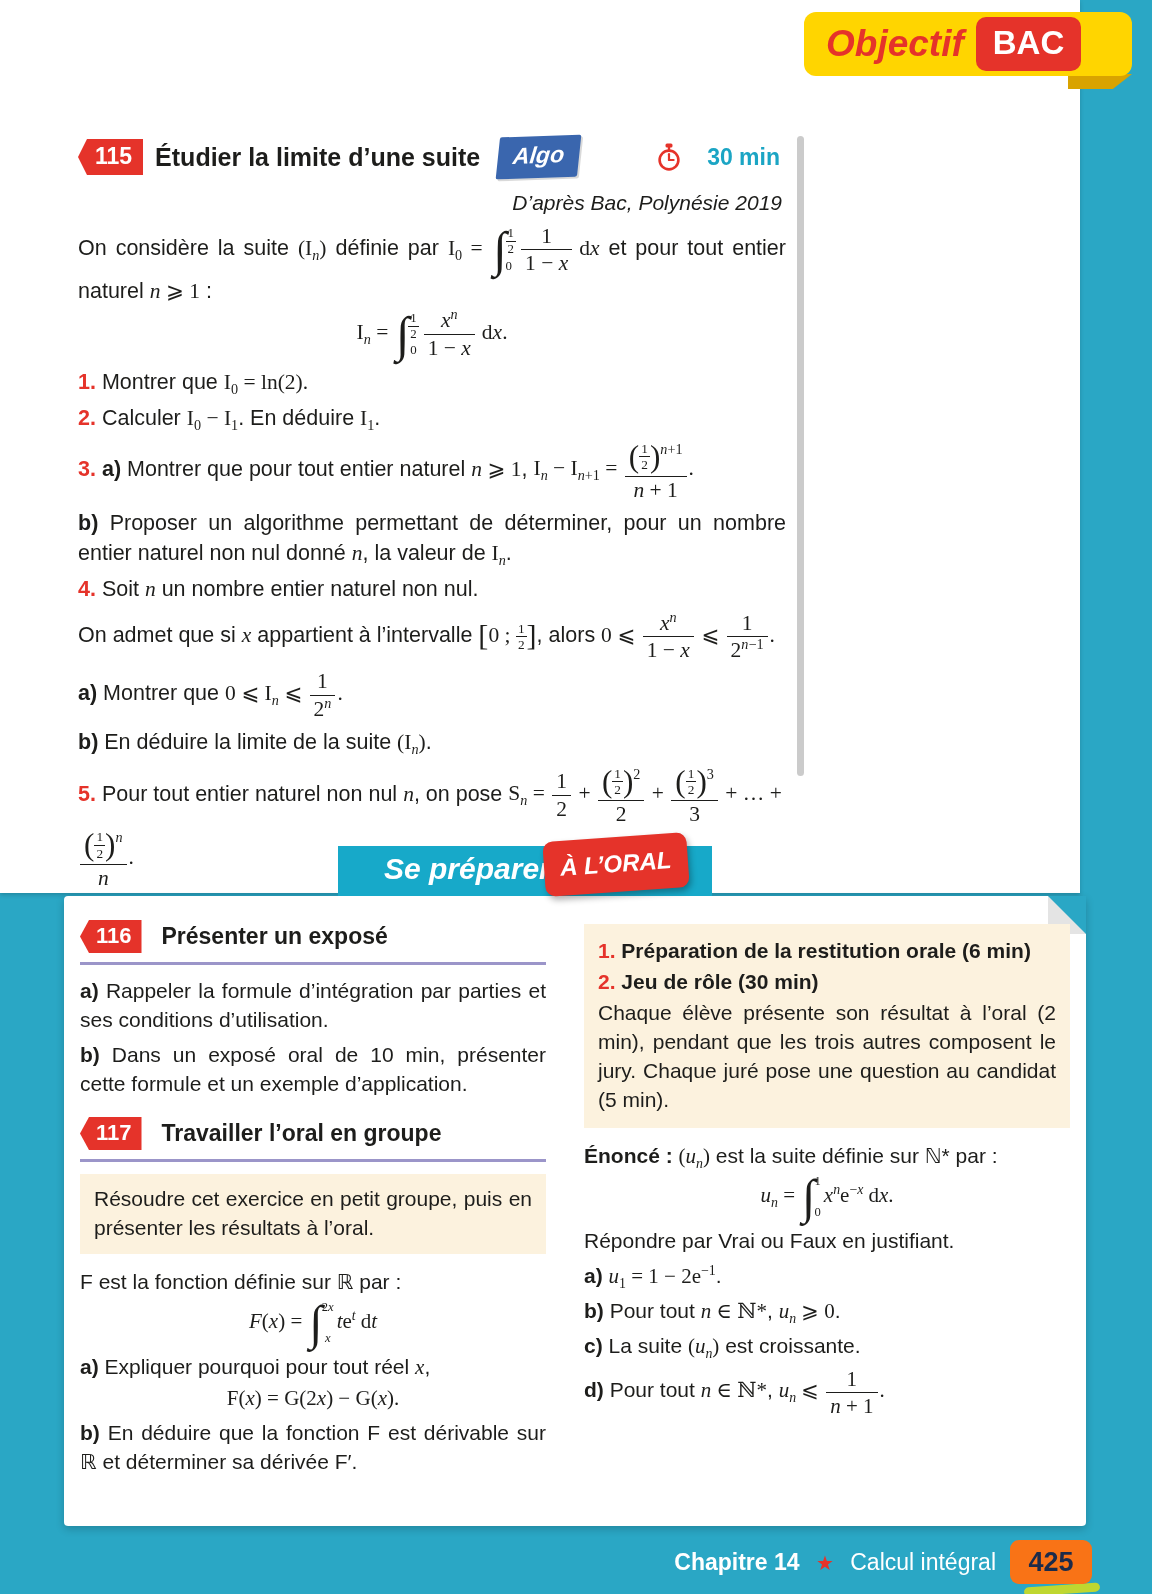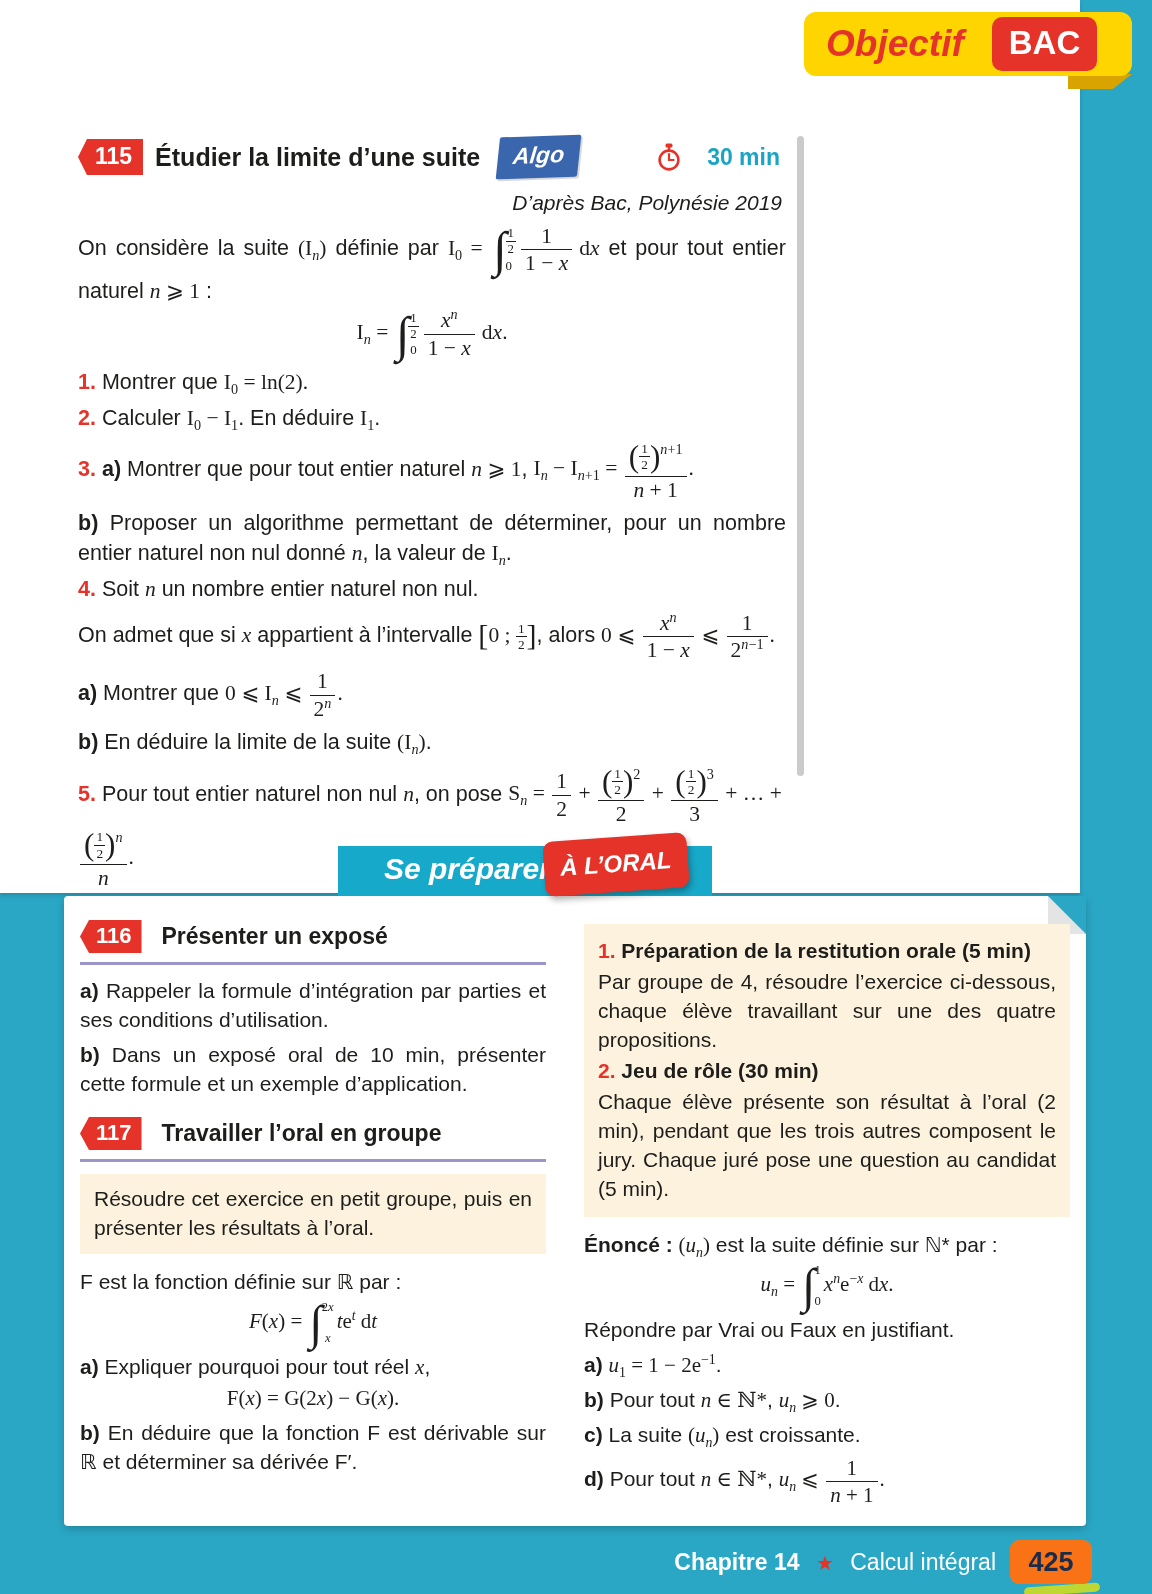--- a/index.html
+++ b/index.html
@@ -50,7 +50,7 @@
   .objectif { position:absolute; left:804px; top:12px; width:328px; height:64px; background:#FFD500;
               border-radius:12px; display:flex; align-items:center; z-index:3; }
   .obj-text { color:#E5332A; font-weight:bold; font-style:italic; font-size:37px; margin-left:22px; }
-  .bac { margin-left:28px; background:#E5332A; color:#fff; font-weight:bold; font-size:33px; padding:7px 17px 9px; border-radius:10px; }
+  .bac { margin-left:12px; background:#E5332A; color:#fff; font-weight:bold; font-size:33px; padding:7px 17px 9px; border-radius:10px; }
   .obj-fold { position:absolute; left:1068px; top:74px; width:64px; height:15px; background:#D9A300;
               clip-path:polygon(0 0,100% 0,70% 100%,0 100%); z-index:2; }
 

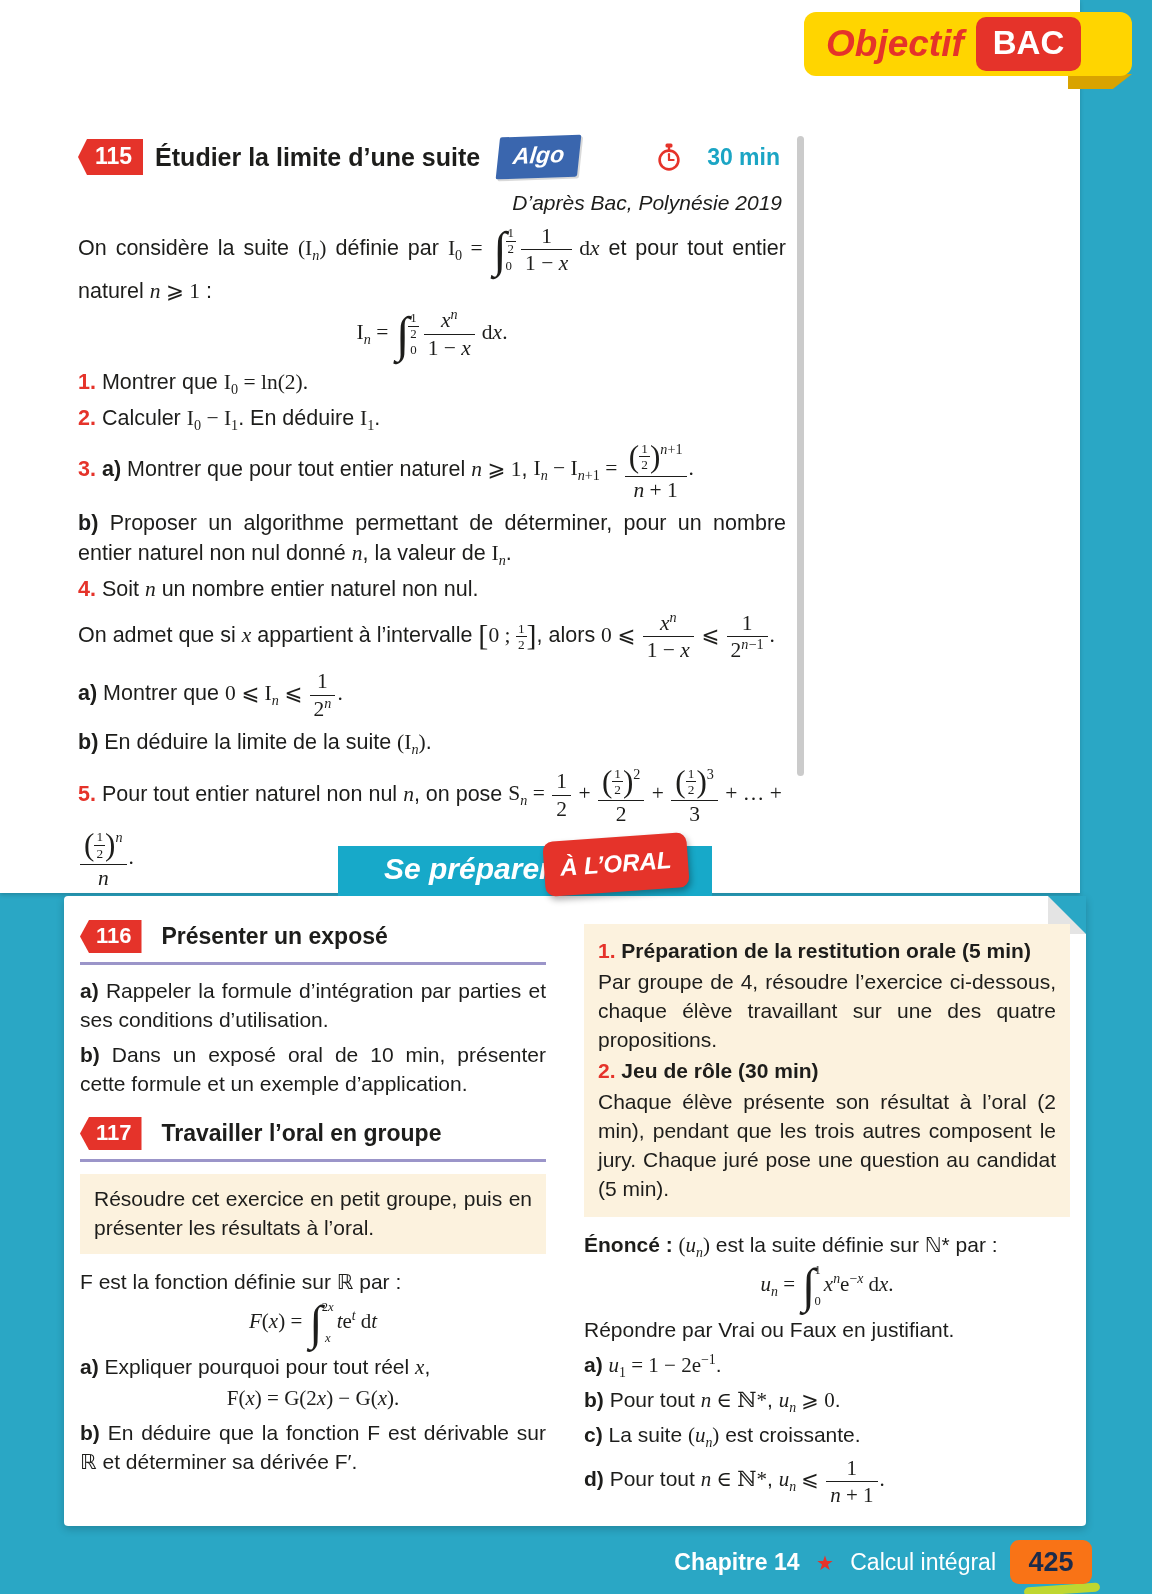--- a/index.html
+++ b/index.html
@@ -185,7 +185,7 @@
     <div class="col col-right">
       <div>
         <div class="cream">
-          <p><b class="rn">1.</b> <b>Préparation de la restitution orale (5 min)</b></p>
+          <p><b class="rn">1.</b> <b>Préparation de la restitution orale (6 min)</b></p>
           <p class="j">Par groupe de 4, résoudre l’exercice ci-dessous, chaque élève travaillant sur une des quatre propositions.</p>
           <p><b class="rn">2.</b> <b>Jeu de rôle (30 min)</b></p>
           <p class="j">Chaque élève présente son résultat à l’oral (2 min), pendant que les trois autres composent le jury. Chaque juré pose une question au candidat (5 min).</p>

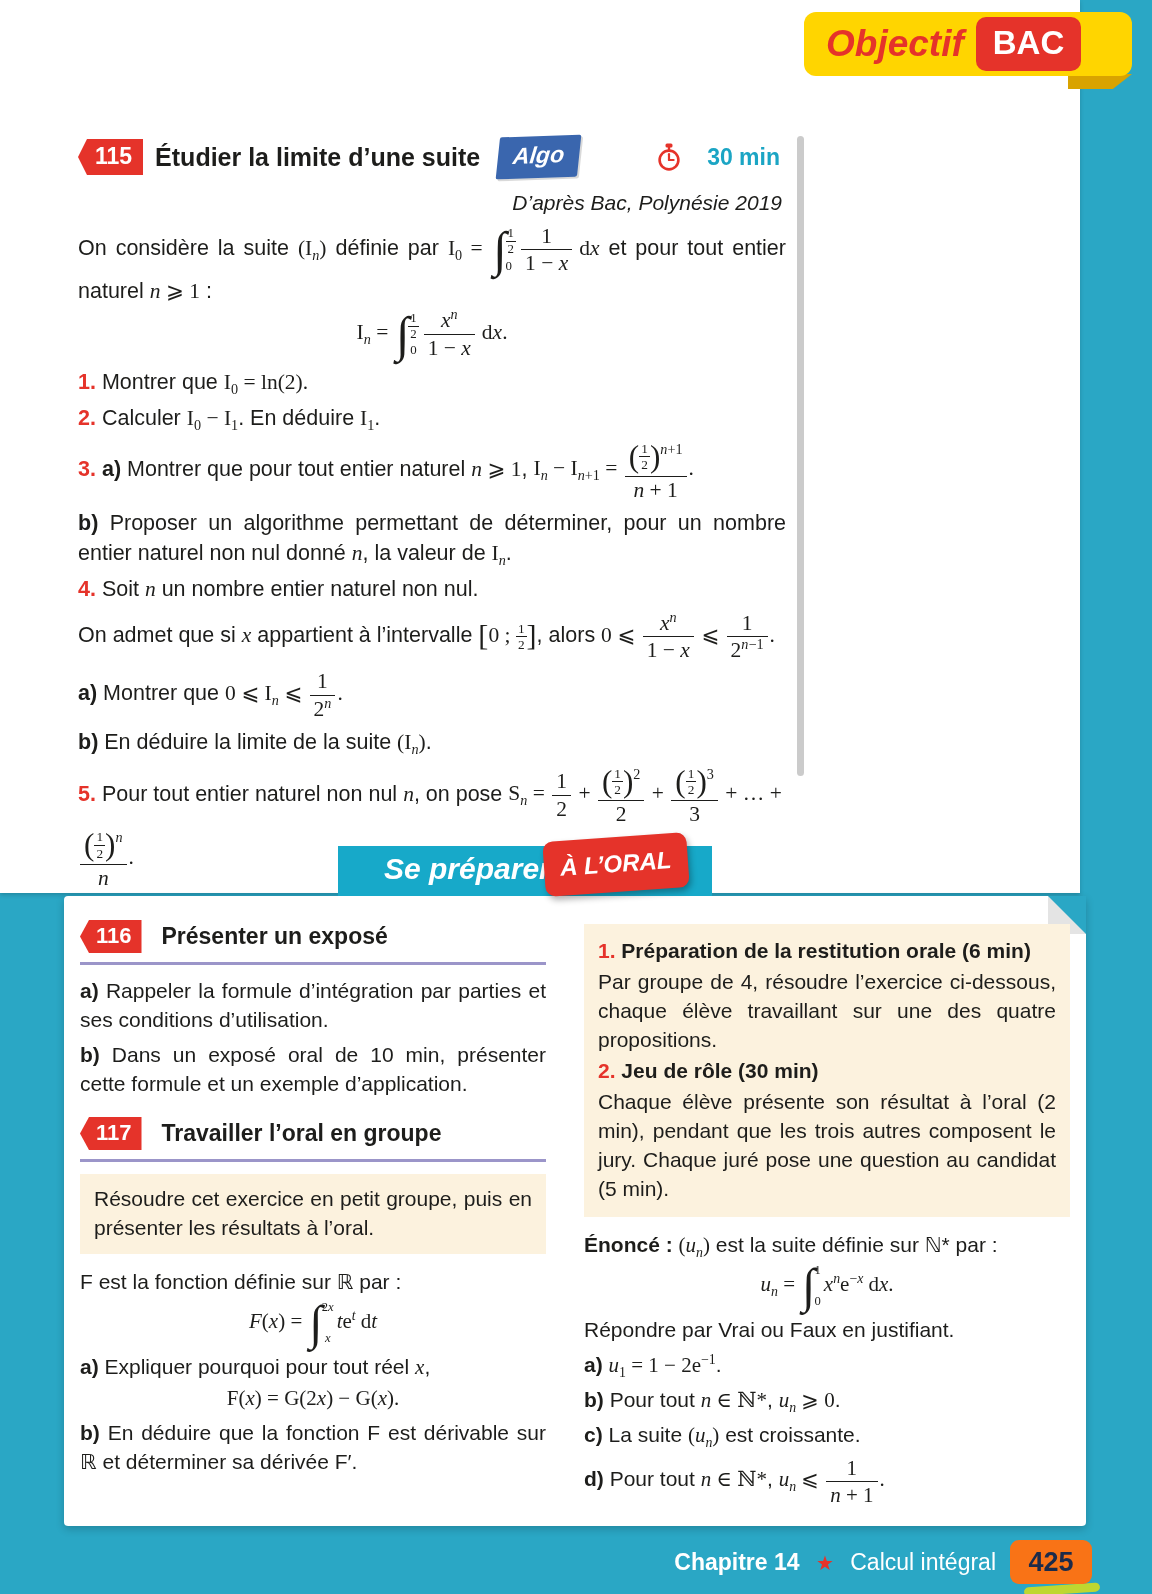--- a/index.html
+++ b/index.html
@@ -186,7 +186,6 @@
       <div>
         <div class="cream">
           <p><b class="rn">1.</b> <b>Préparation de la restitution orale (6 min)</b></p>
-          <p class="j">Par groupe de 4, résoudre l’exercice ci-dessous, chaque élève travaillant sur une des quatre propositions.</p>
           <p><b class="rn">2.</b> <b>Jeu de rôle (30 min)</b></p>
           <p class="j">Chaque élève présente son résultat à l’oral (2 min), pendant que les trois autres composent le jury. Chaque juré pose une question au candidat (5 min).</p>
         </div>

